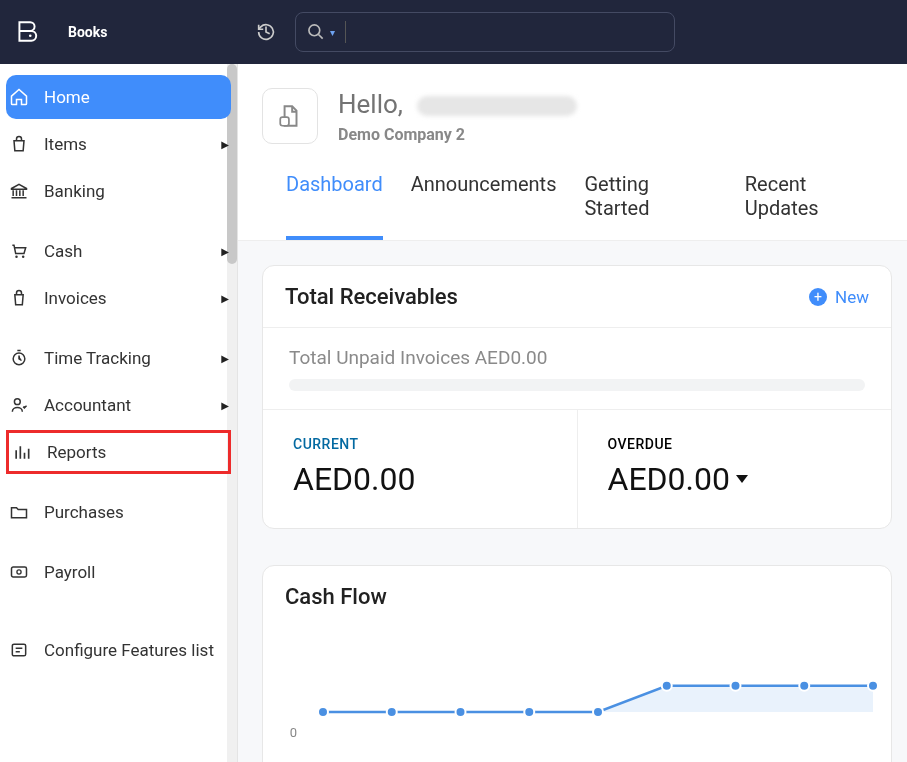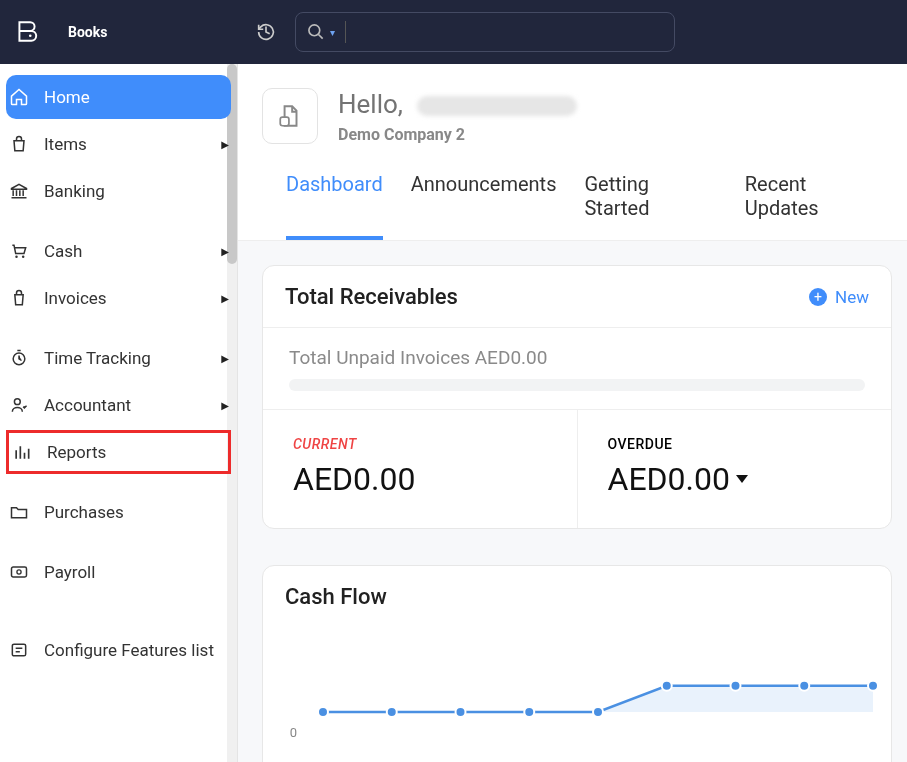--- a/index.html
+++ b/index.html
@@ -52,7 +52,7 @@
   .col { flex:1; padding: 26px 30px 30px 30px; }
   .col + .col { border-left:1px solid #eee; }
   .col .label { font-size:14px; letter-spacing:0.5px; font-weight:500;}
-  .col .label.cur { color:#ef4444;font-style:italic; }
+  .col .label.cur { color:#0369a1; }
   .col .label.ovr { color:#000000; }
   .col .val { font-size:32px; color:#111; margin-top:8px; display:flex; align-items:center; gap:6px;}
   .tri-down { width:0; height:0; border-left:6px solid transparent; border-right:6px solid transparent; border-top:8px solid #111; display:inline-block;}

